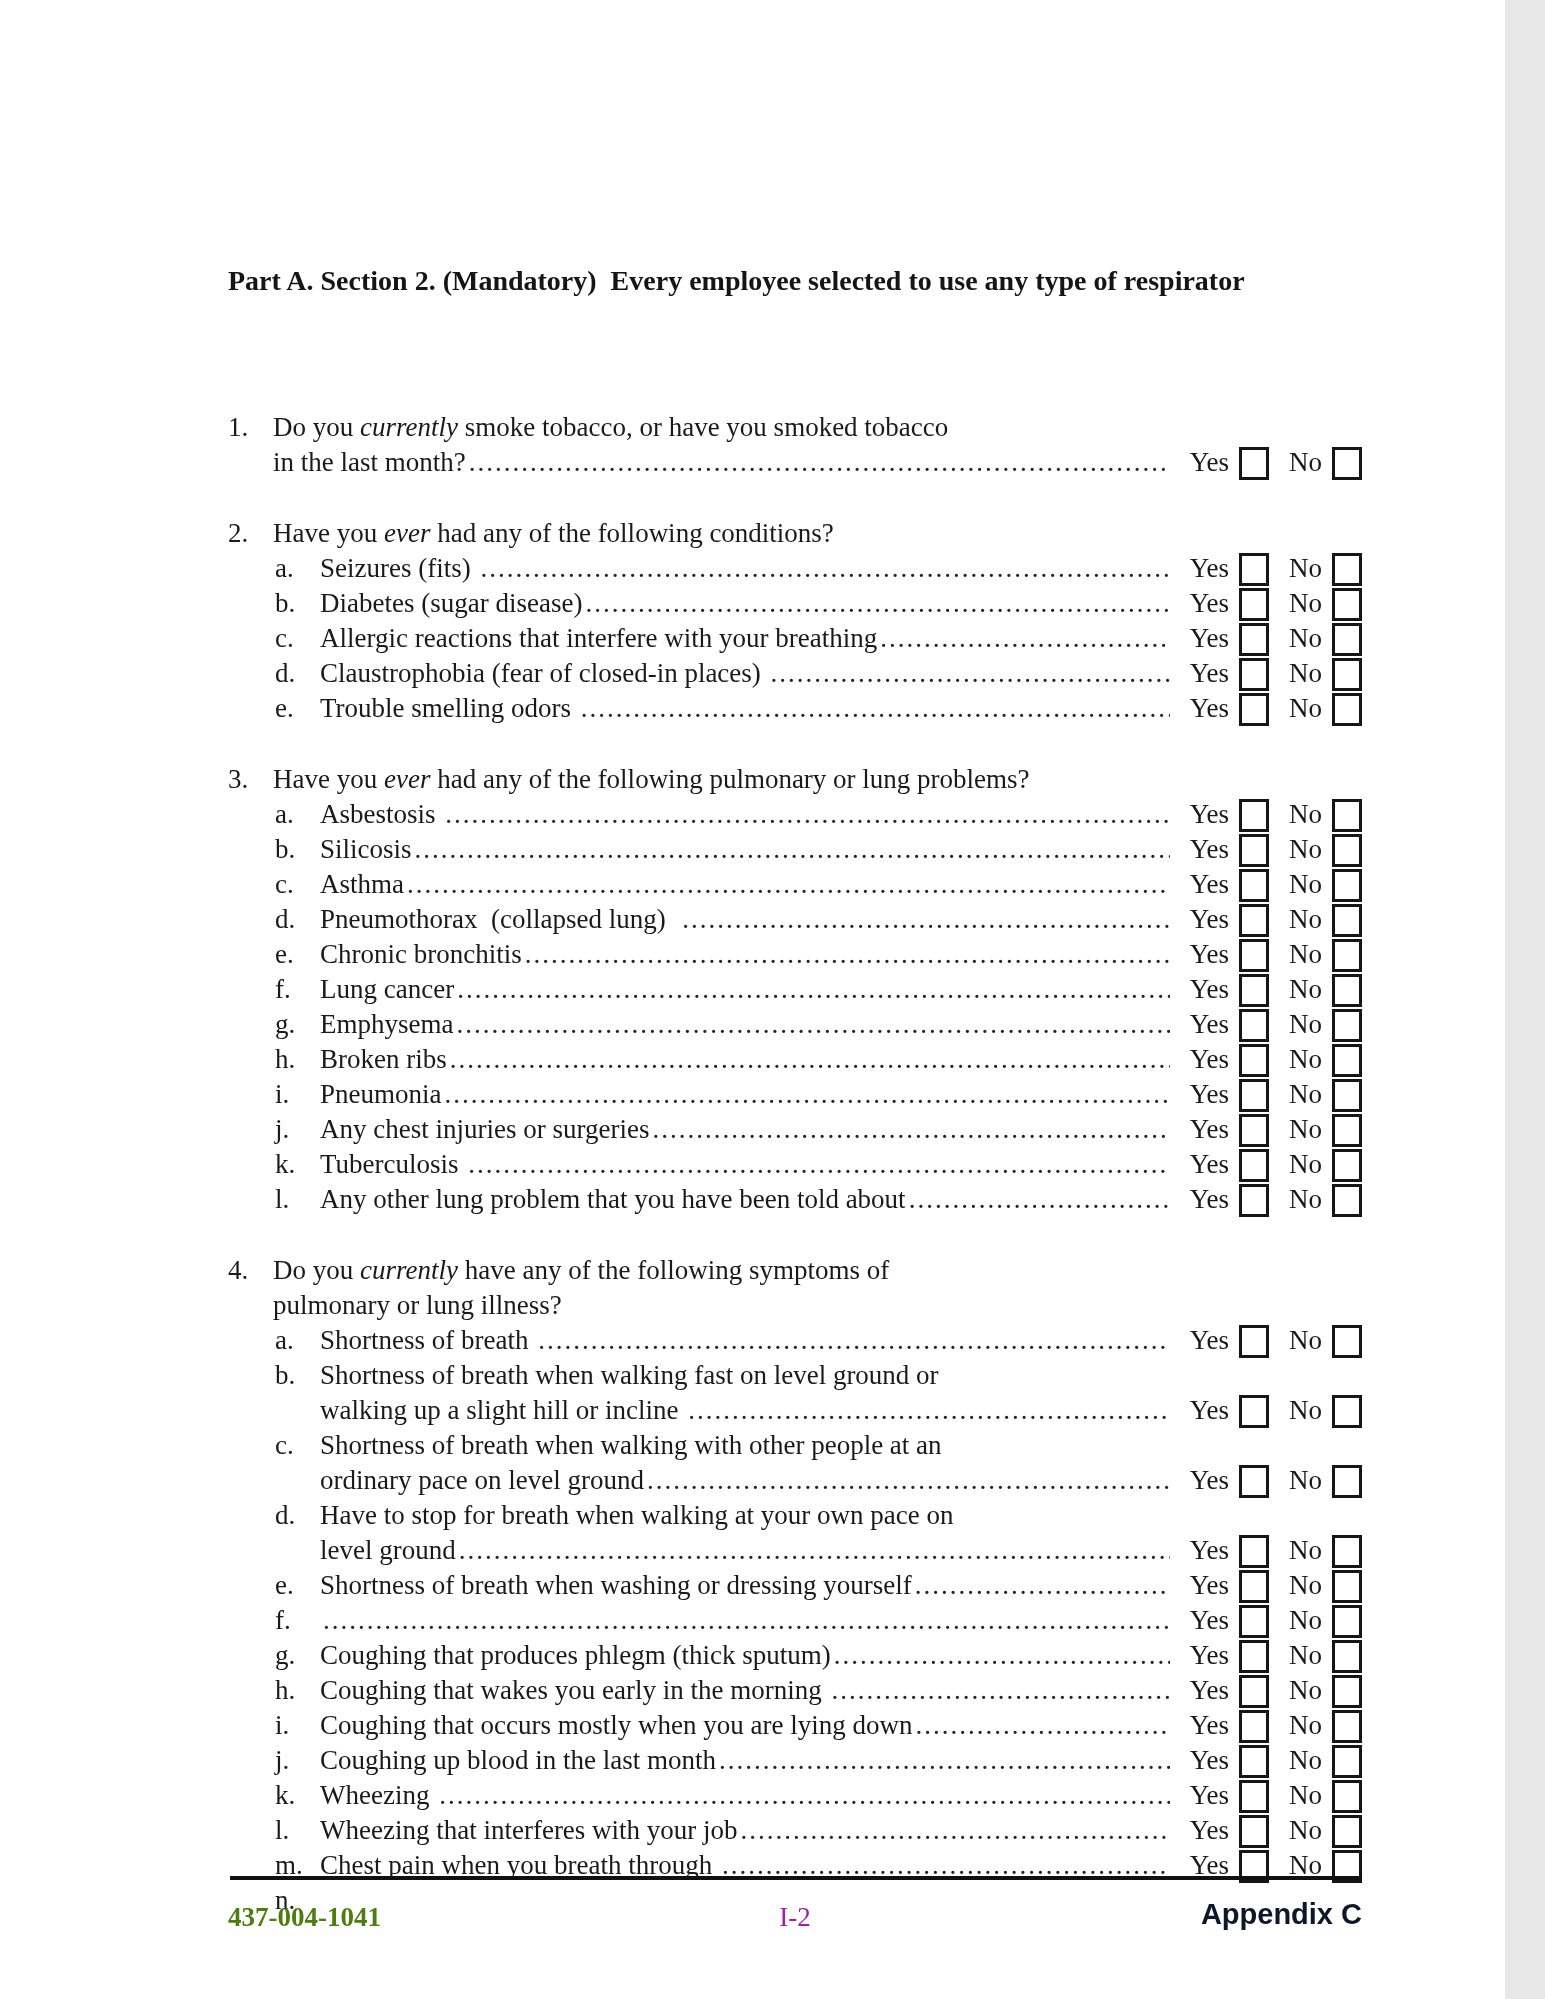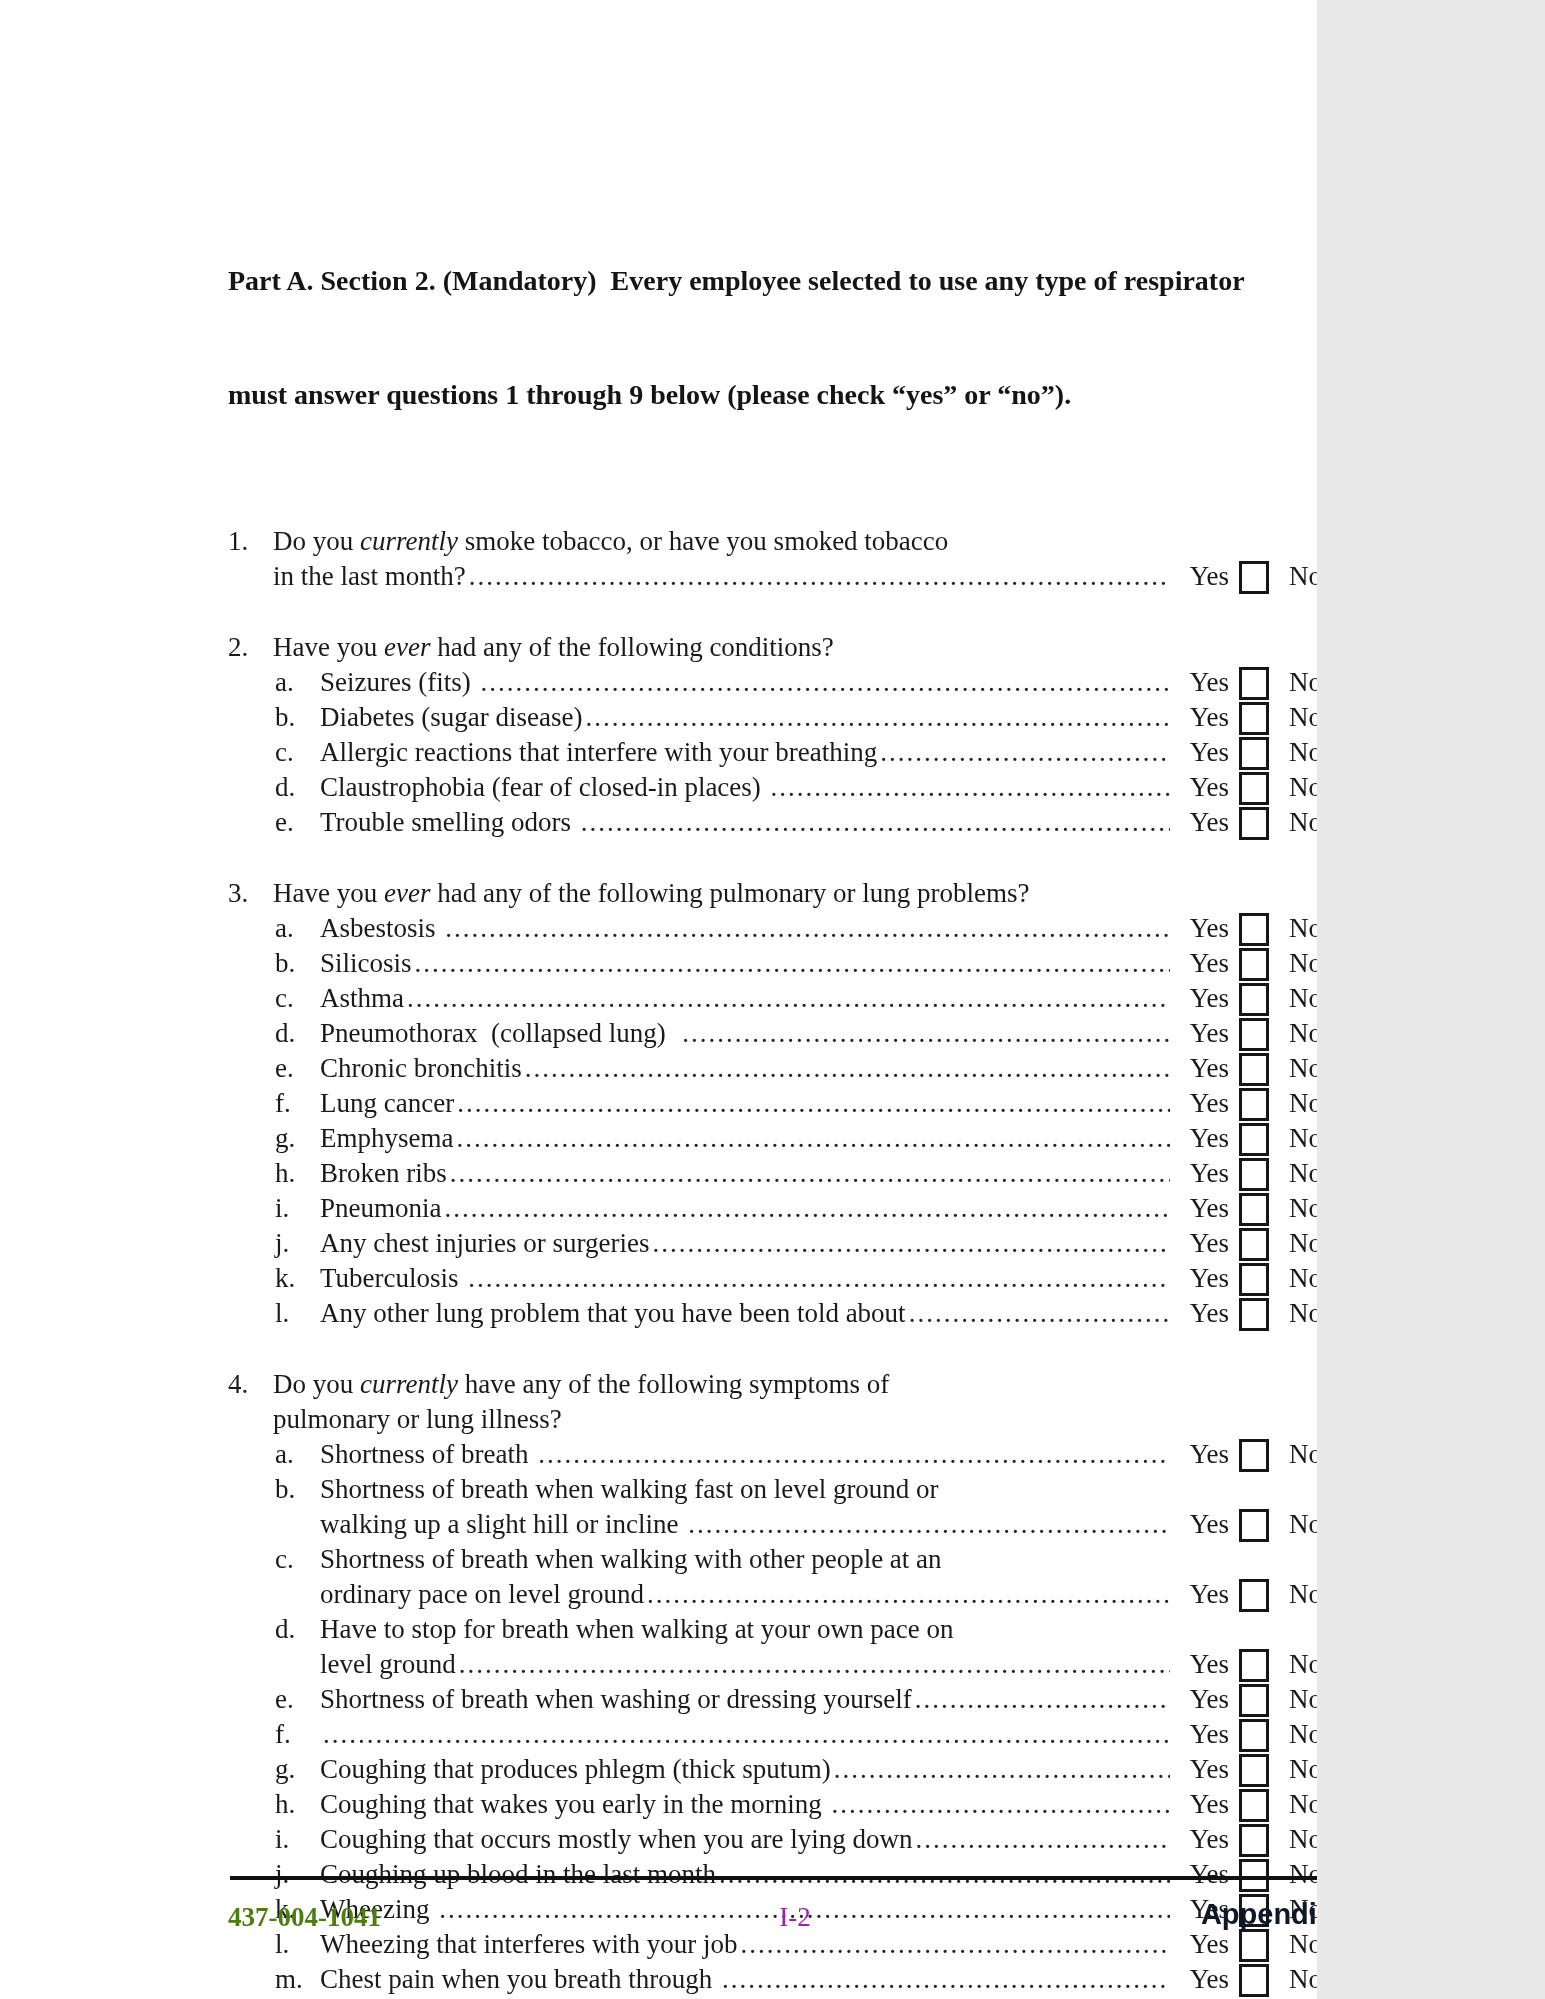--- a/index.html
+++ b/index.html
@@ -9,7 +9,7 @@
   }
   .page {
     position: relative;
-    width: 1317px;
+    width: 1505px;
     height: 1999px;
     background: #ffffff;
     overflow: hidden;

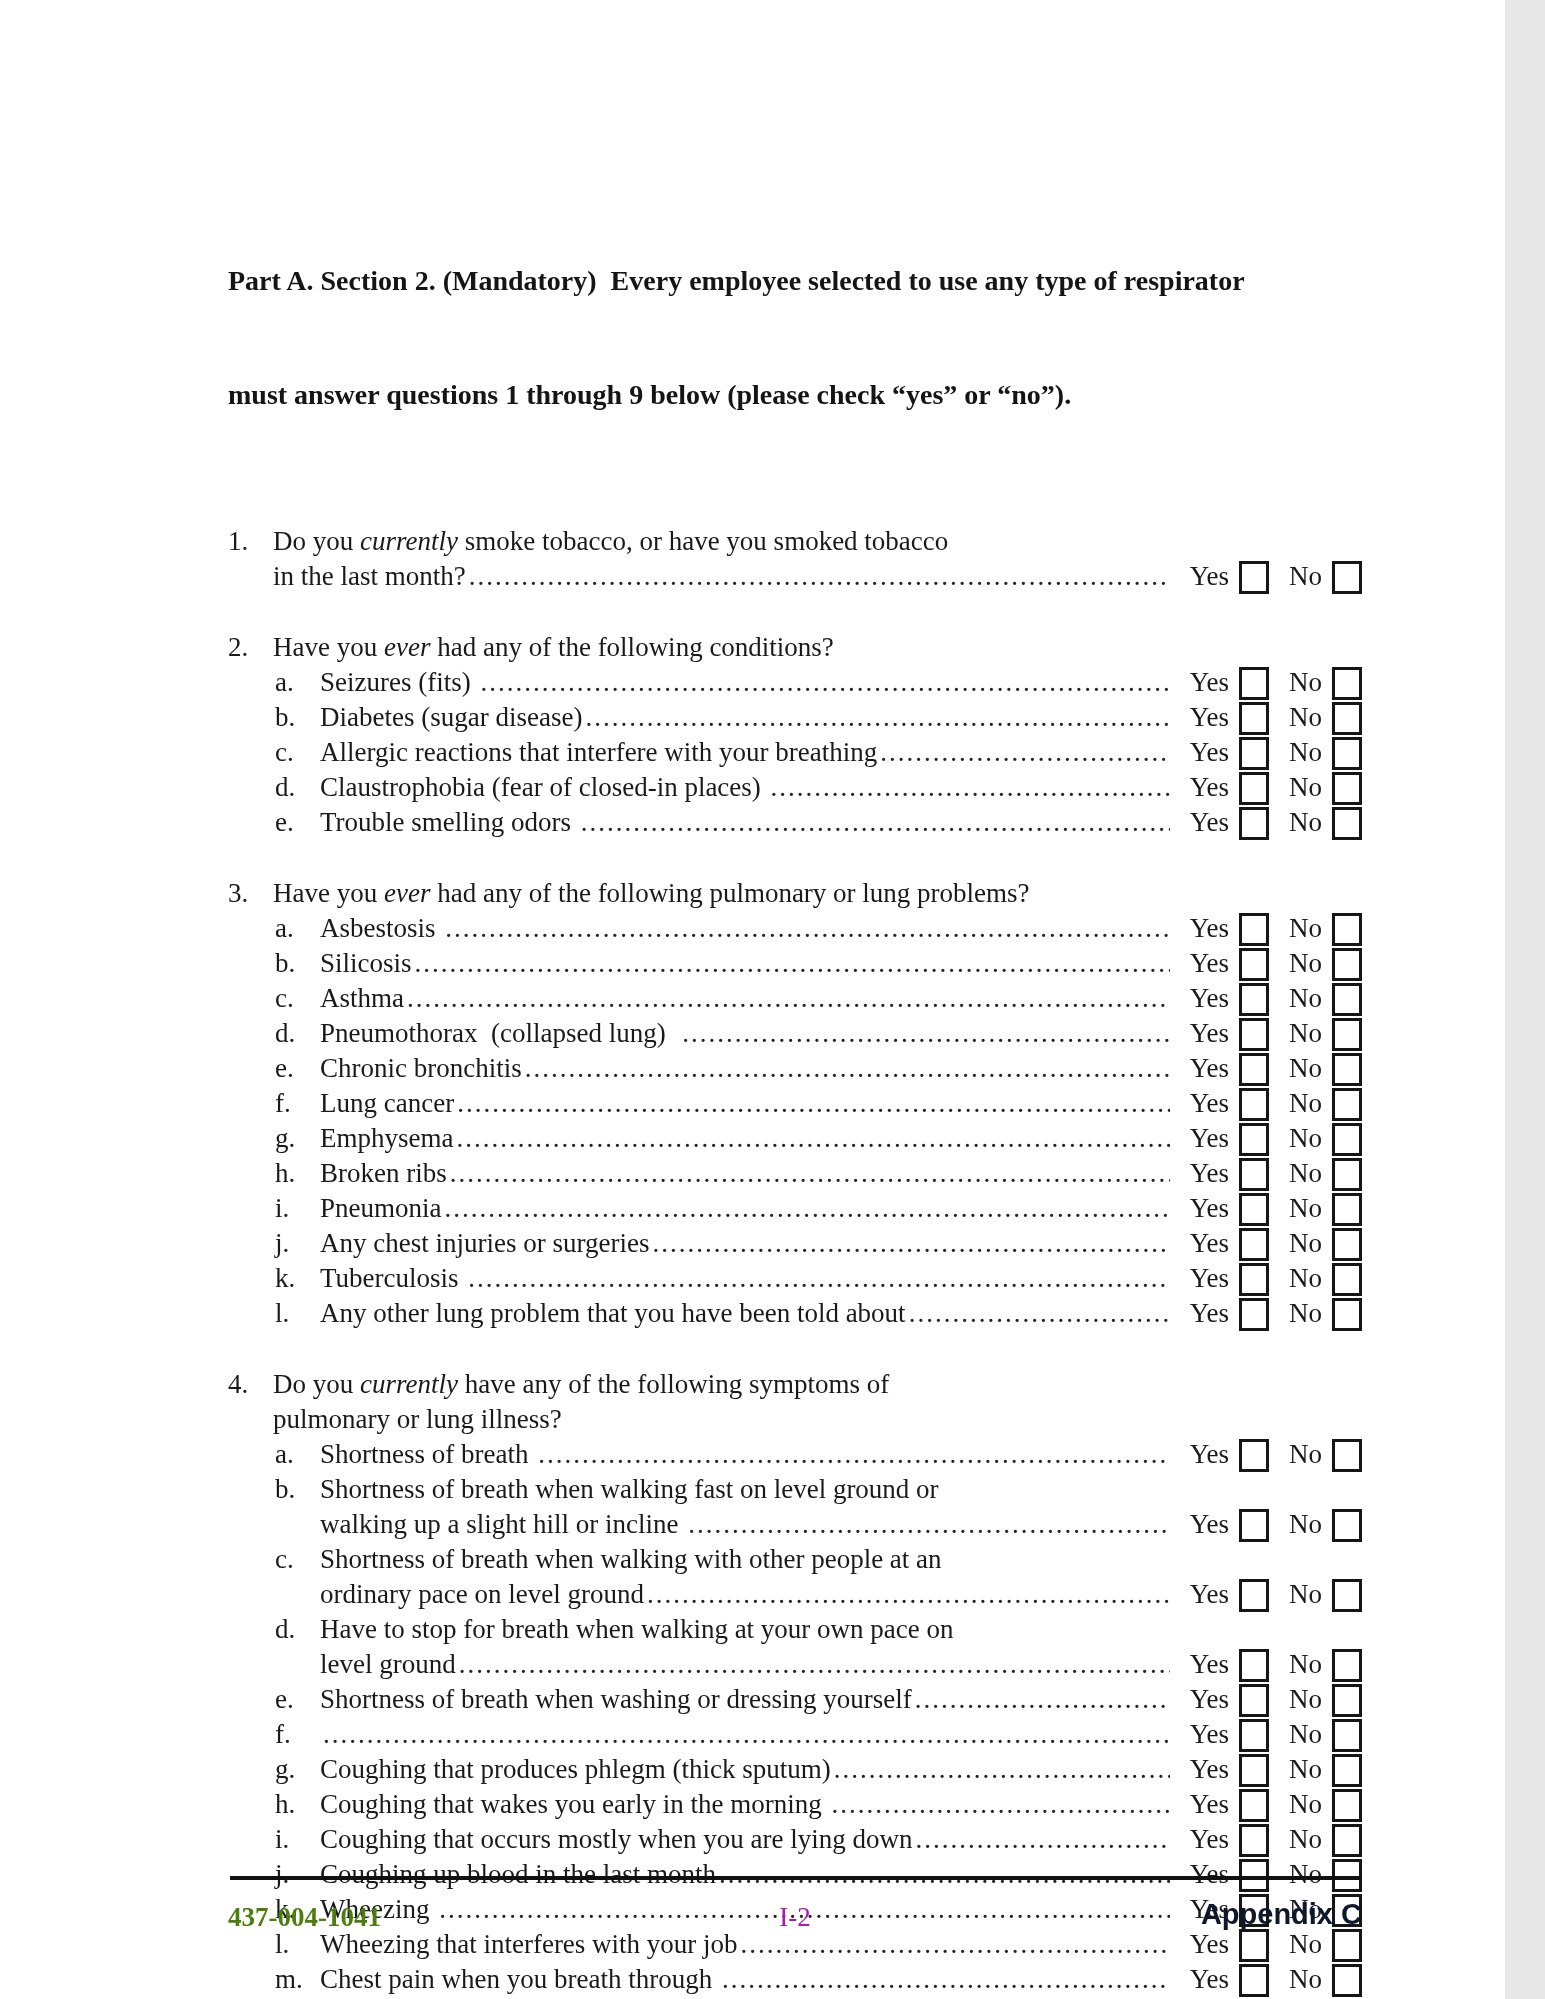--- a/index.html
+++ b/index.html
@@ -123,7 +123,6 @@
 
     <div class="doc-header">
       <div>Part A. Section 2. (Mandatory)  Every employee selected to use any type of respirator</div>
-      <div>must answer questions 1 through 9 below (please check “yes” or “no”).</div>
     </div>
 
     <div class="questions">

